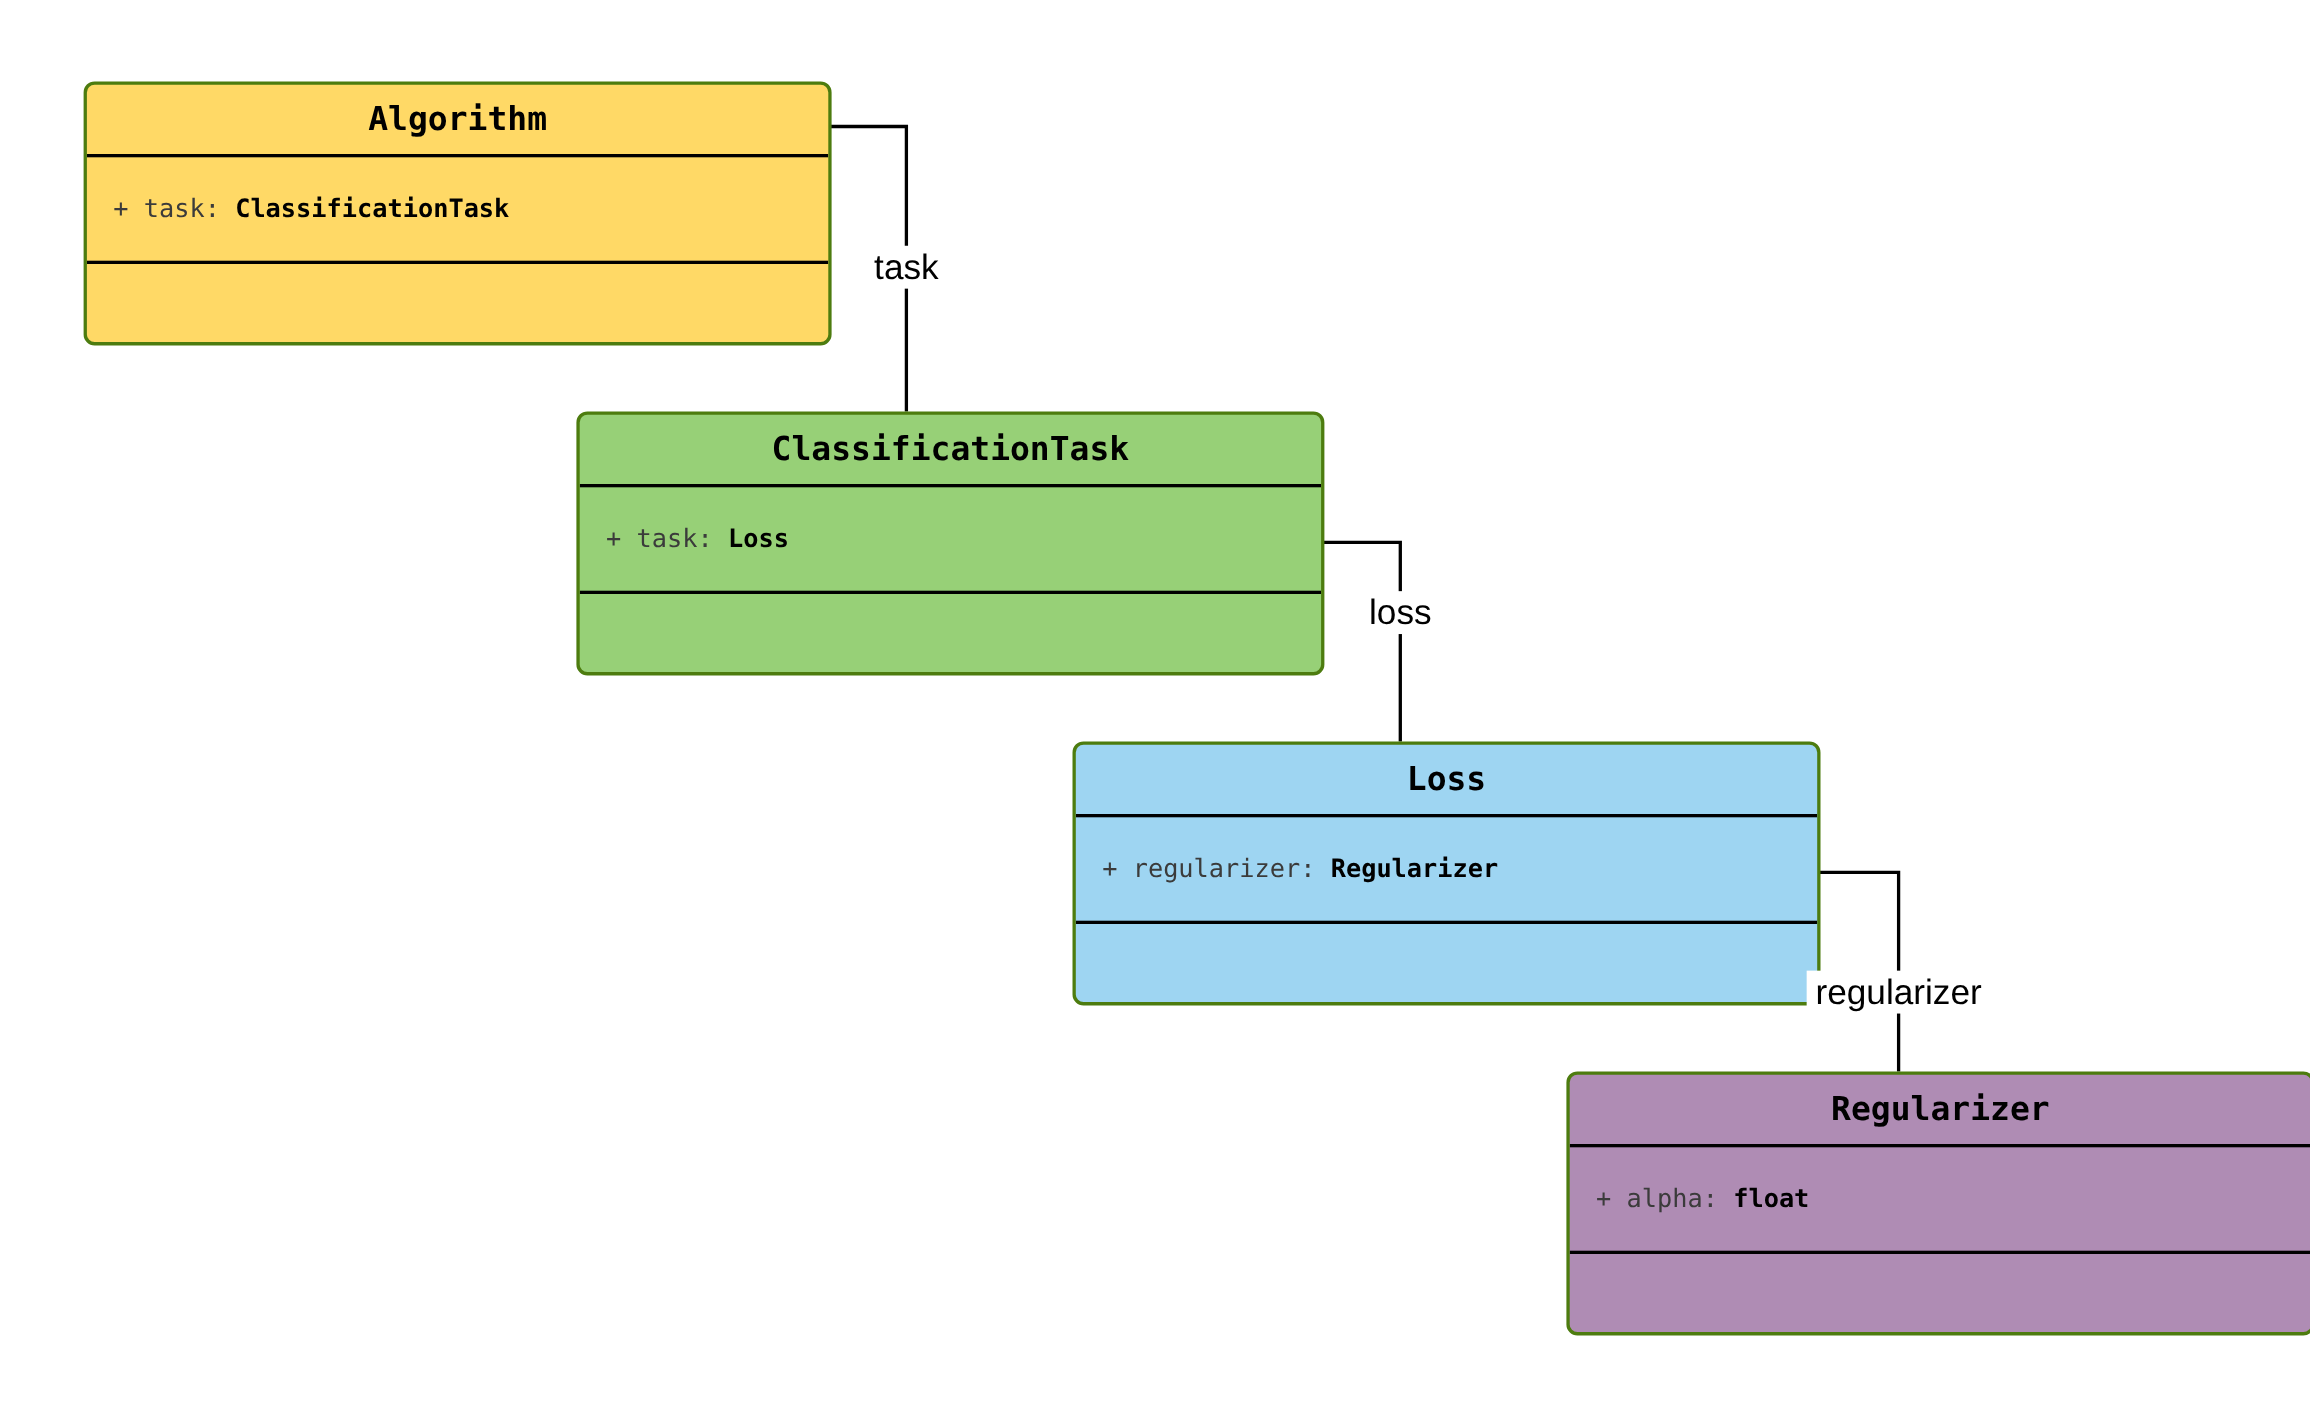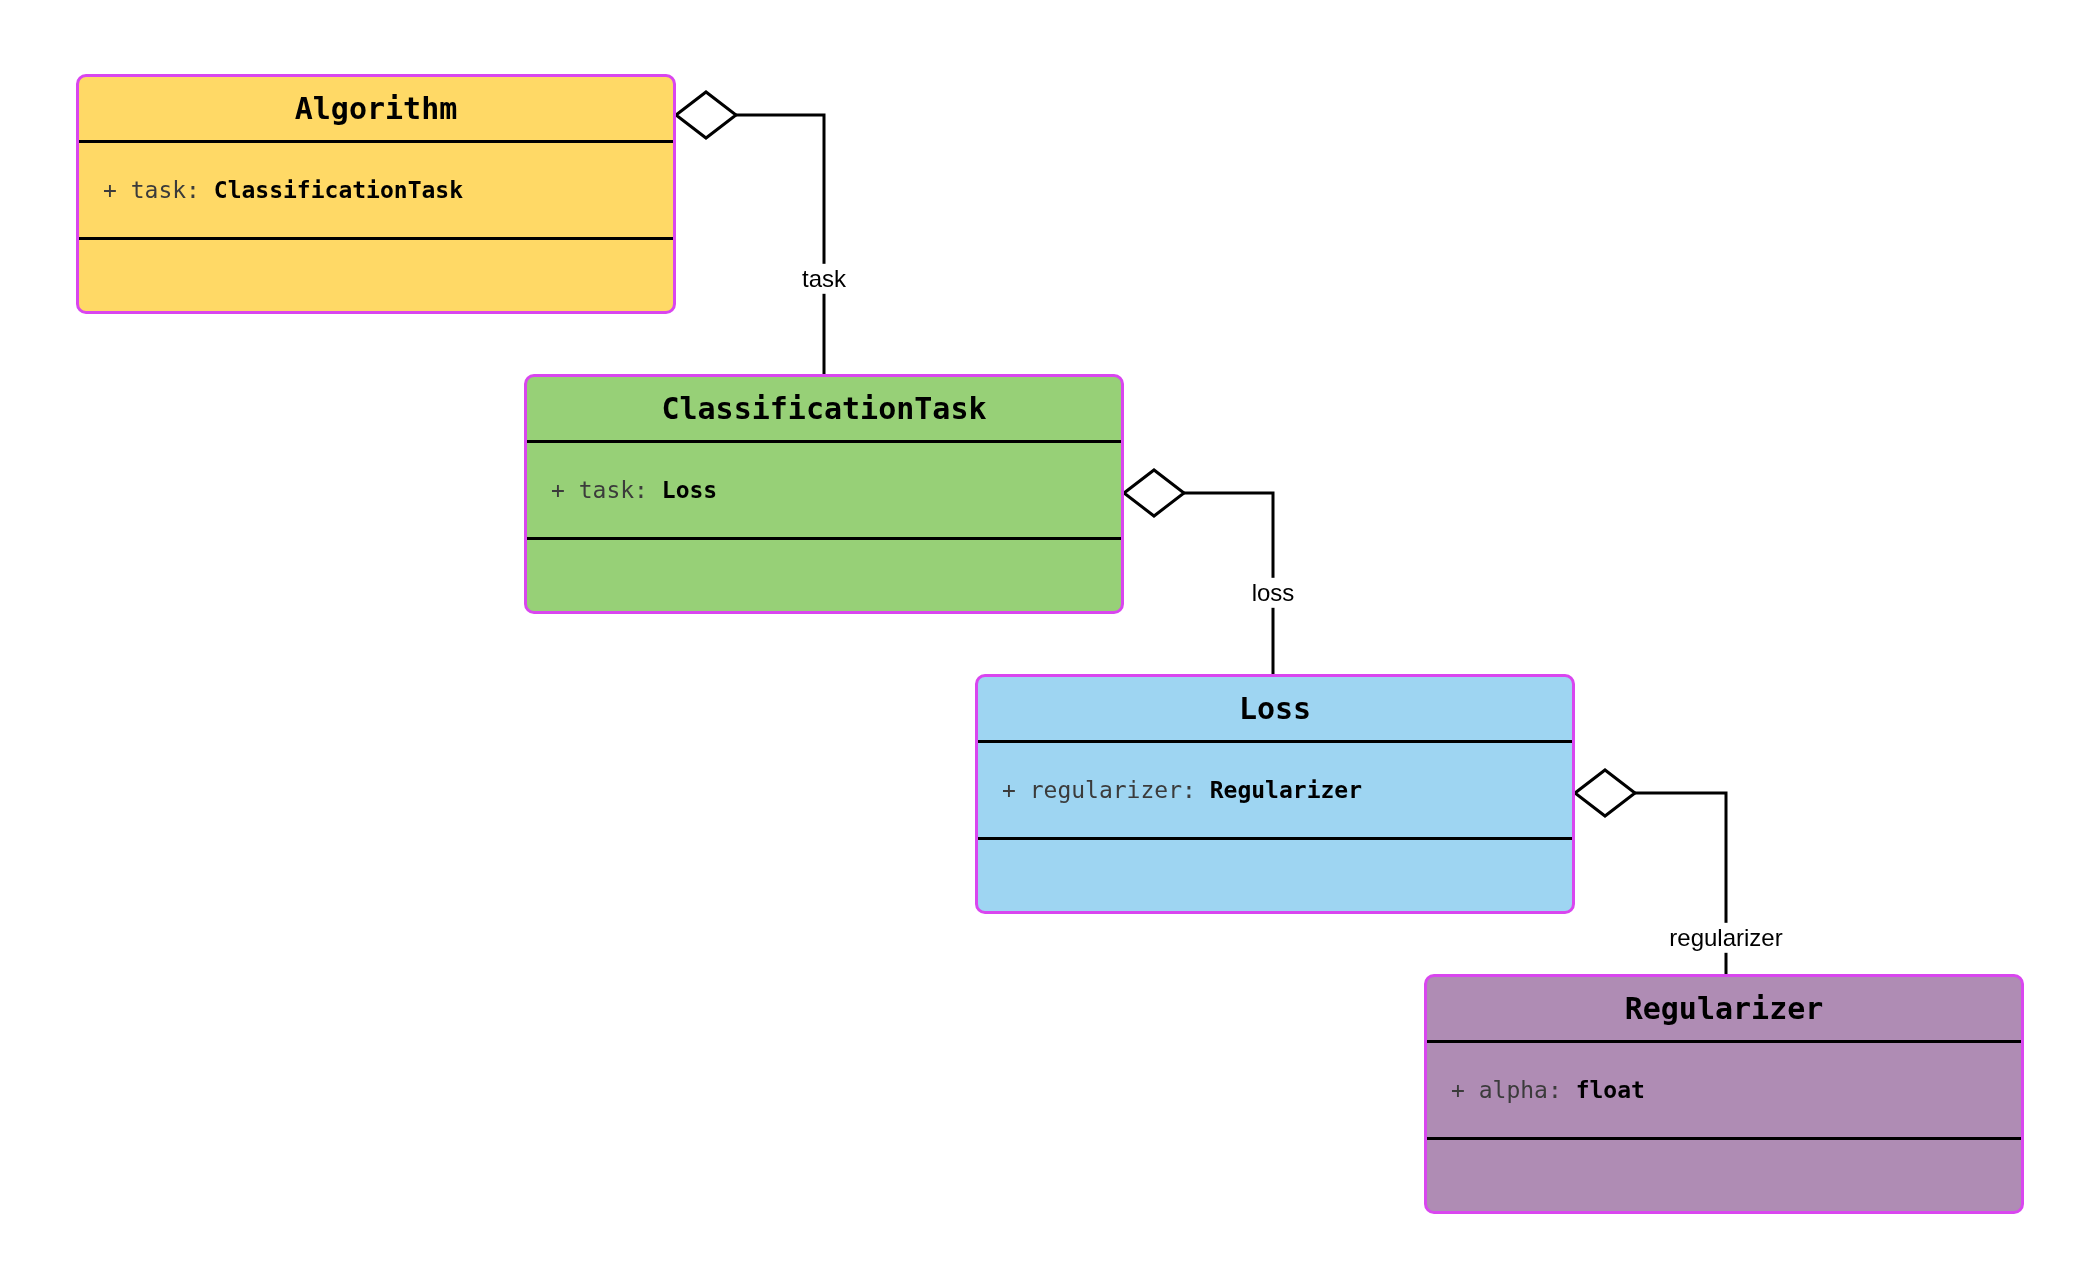--- a/index.html
+++ b/index.html
@@ -34,8 +34,8 @@
   }
   .uml-class {
     position: absolute;
-    width: 600px;
-    border: 3px solid #d946ef;
+    width: 680px;
+    border: 3px solid #4d7c0f;
     border-radius: 10px;
     box-sizing: border-box;
     overflow: hidden;

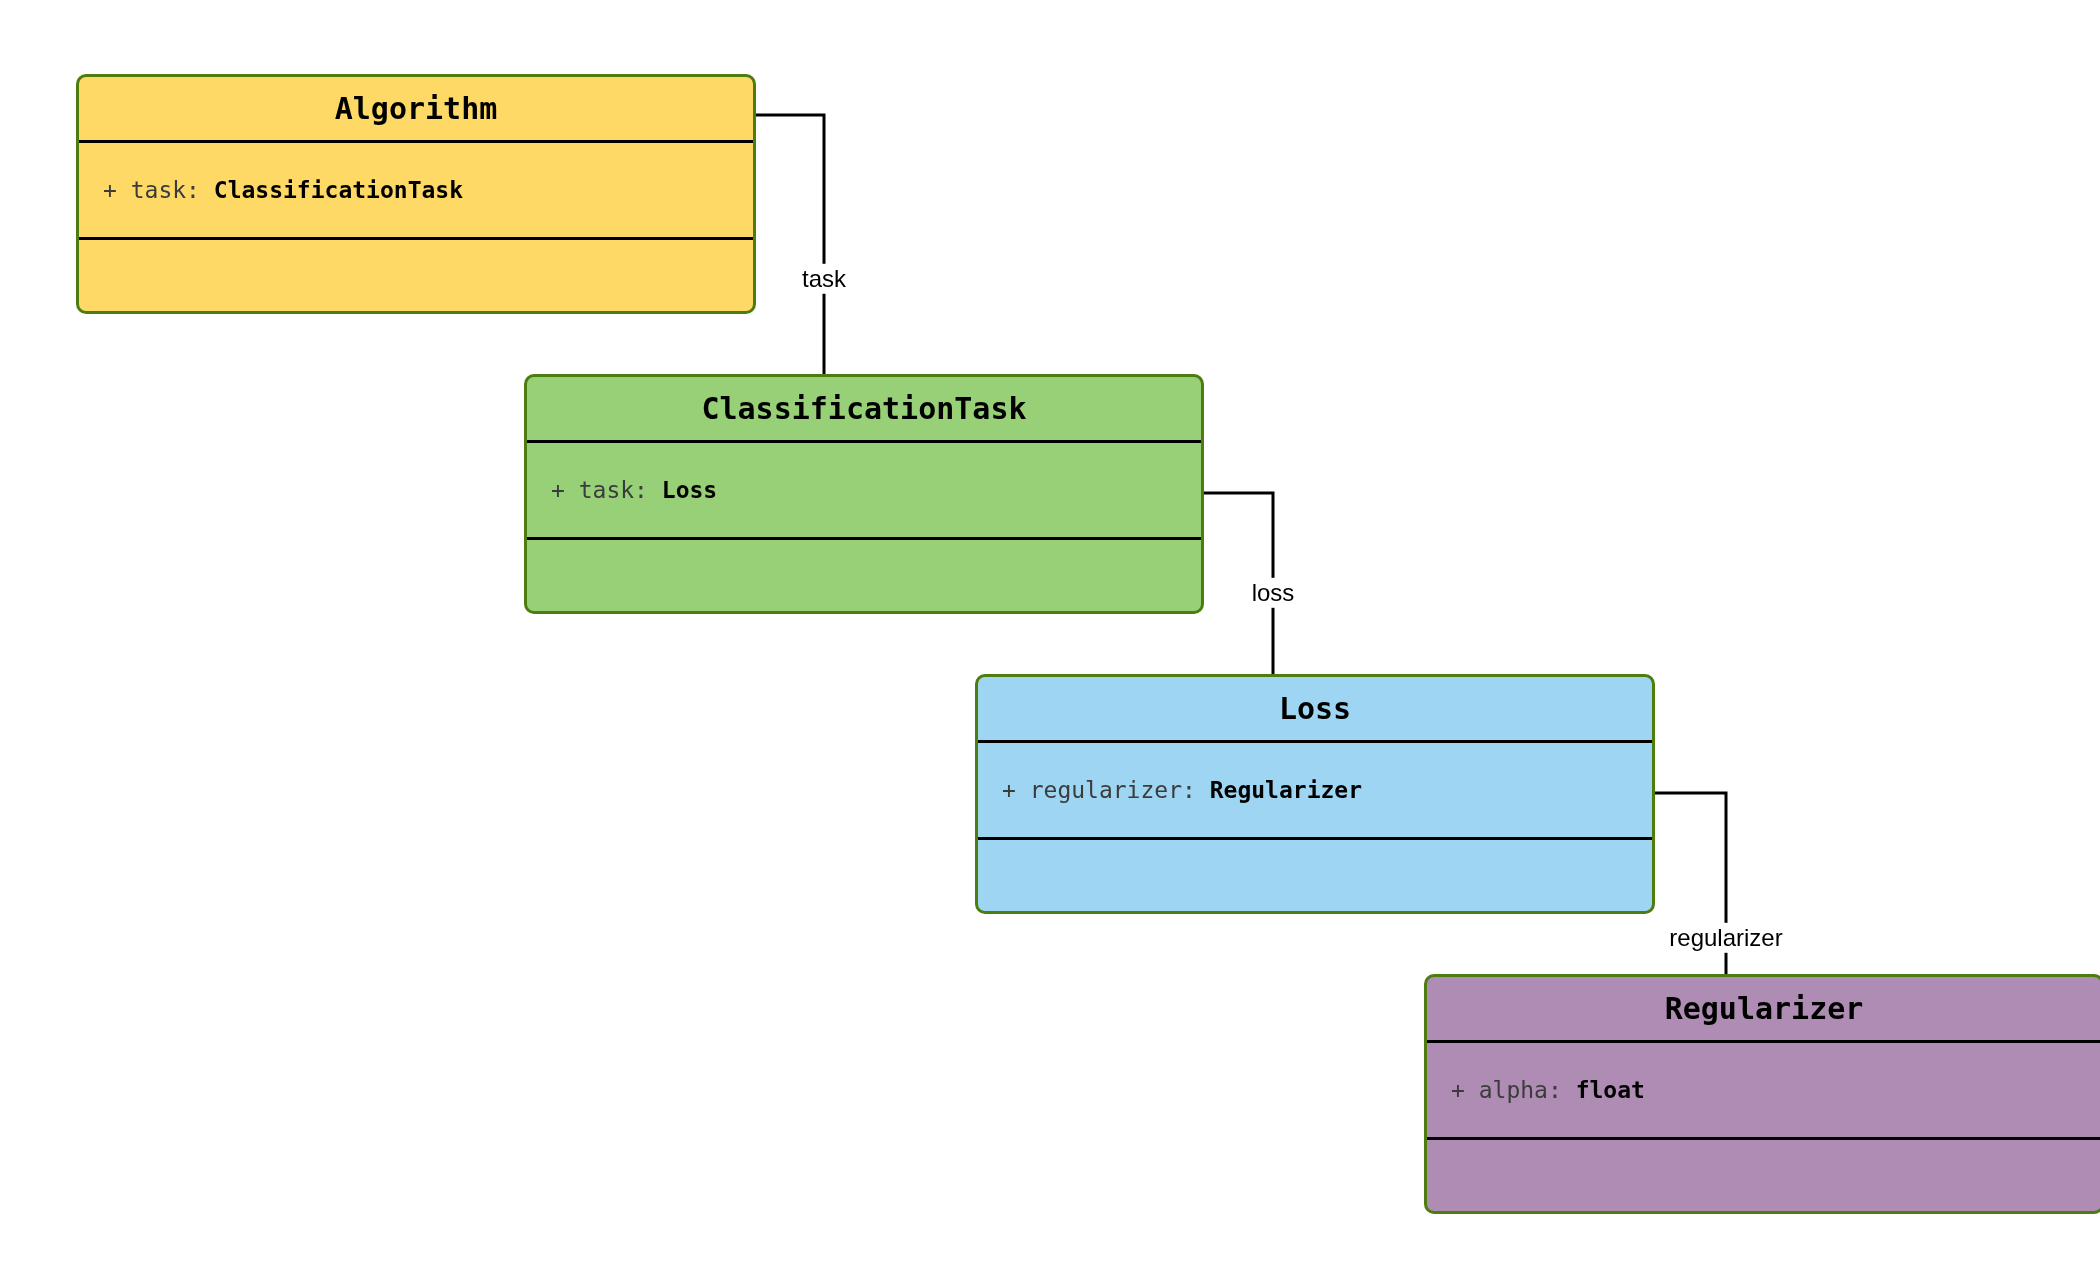--- a/index.html
+++ b/index.html
@@ -79,10 +79,9 @@
     background: #ffffff;
     padding: 2px 8px;
     font-family: "Liberation Sans", sans-serif;
-    font-size: 24px;
+    font-size: 32px;
     color: #000000;
     line-height: 1.1;
-    margin-top: 36px;
   }
 </style>
 </head>

